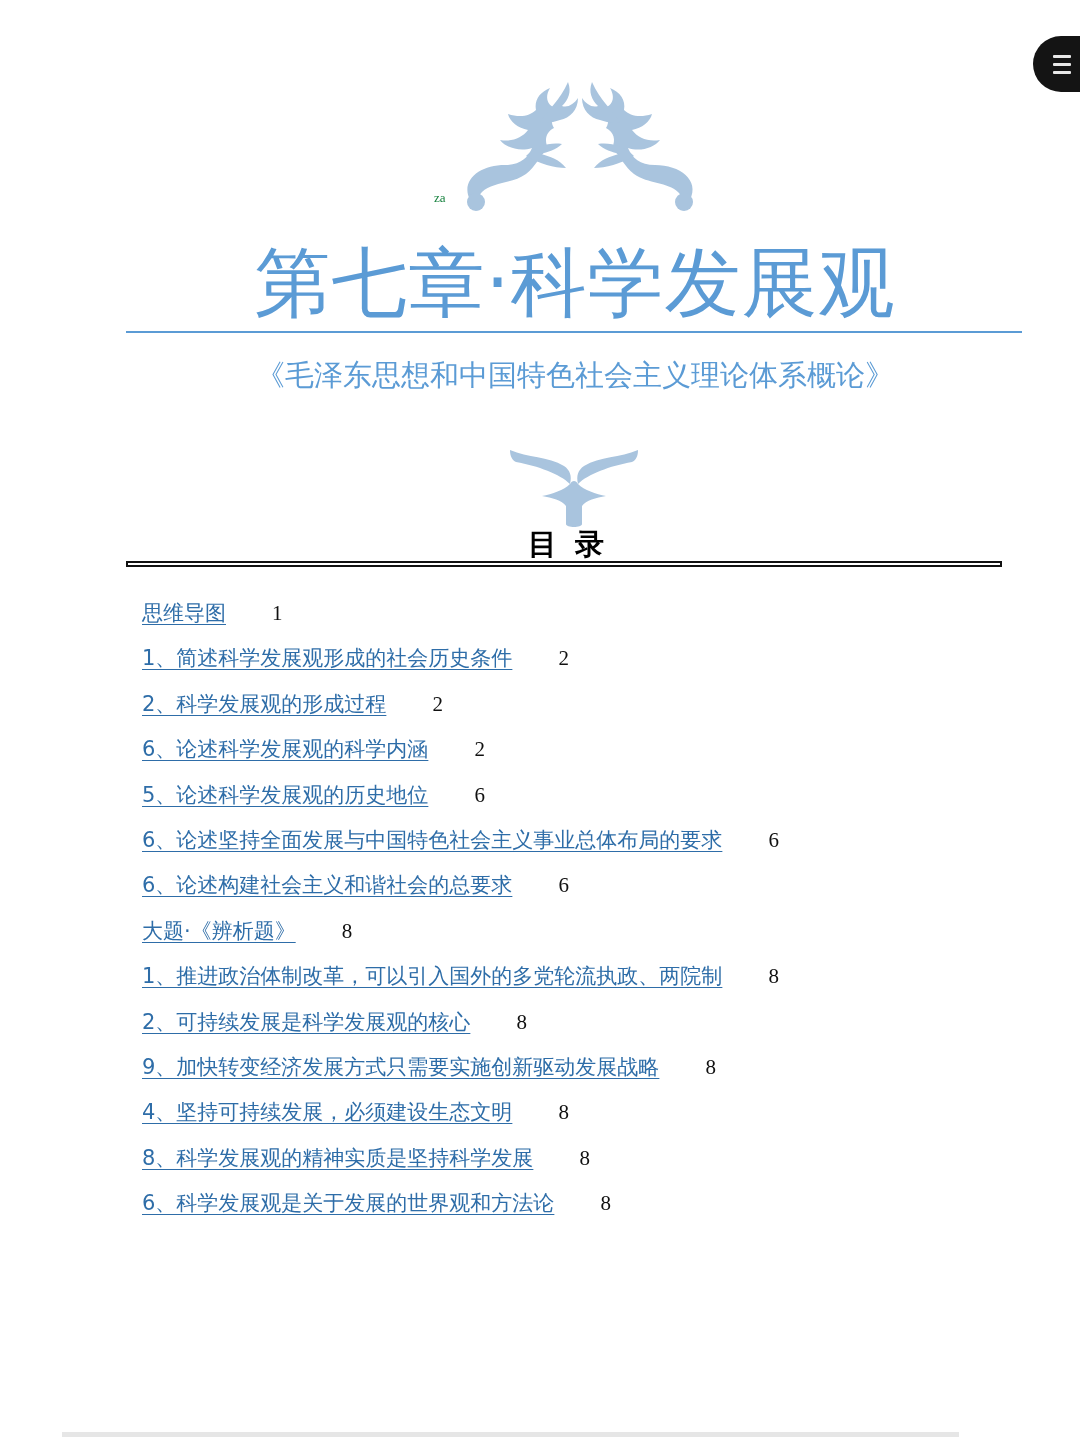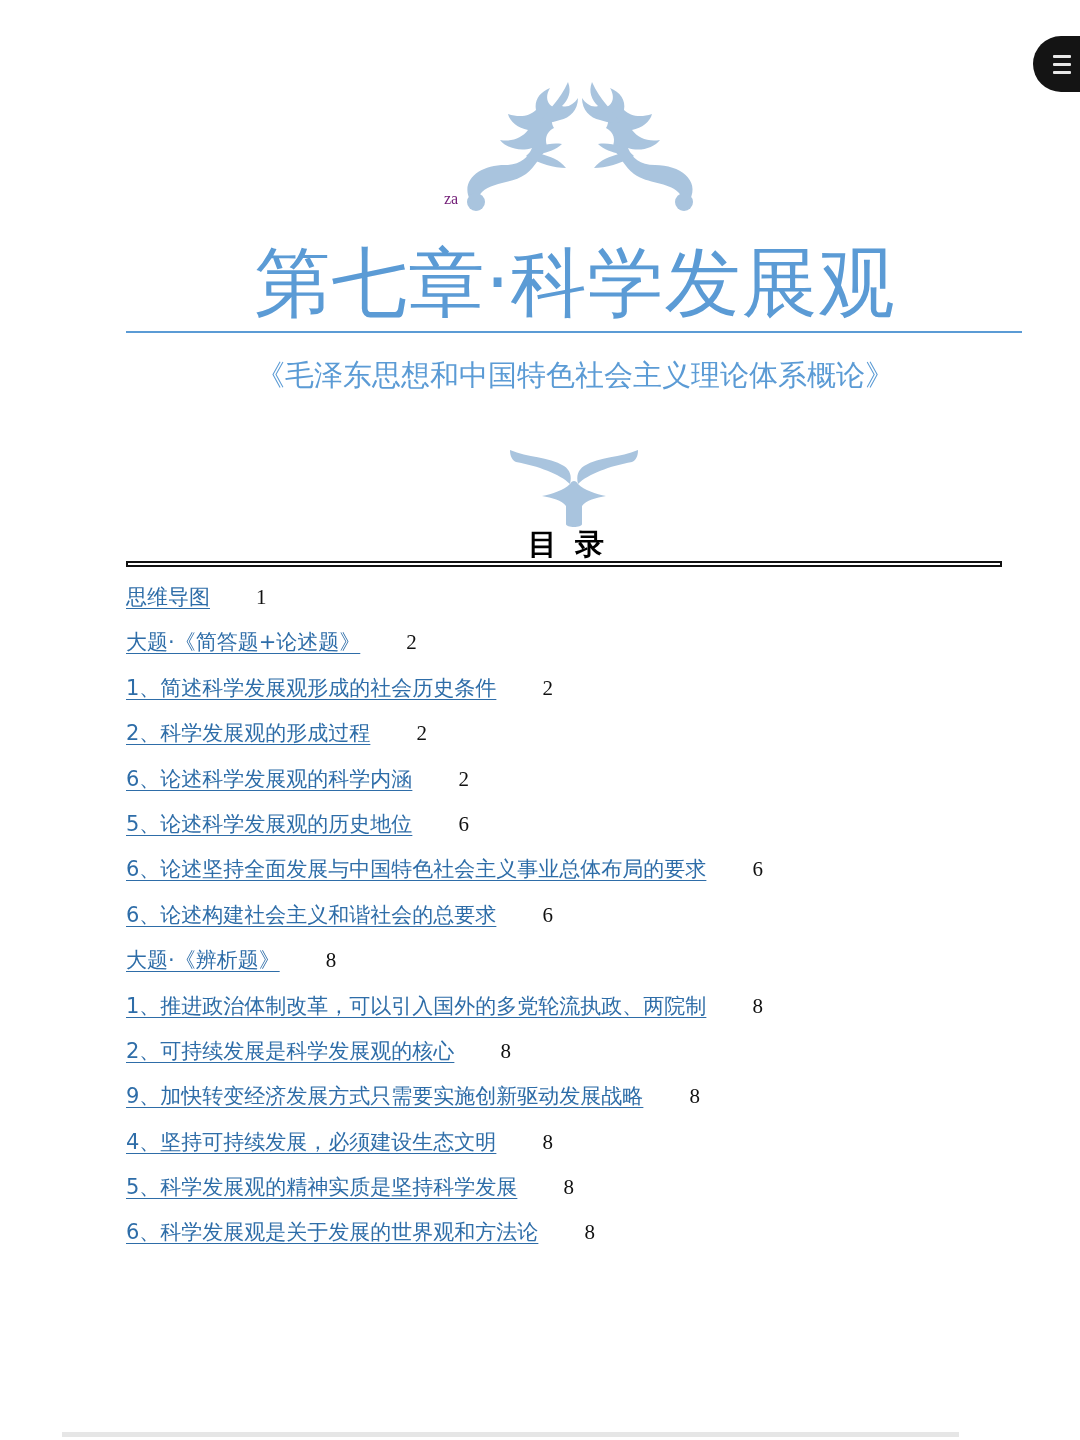--- a/index.html
+++ b/index.html
@@ -41,11 +41,11 @@
     }
     .za-mark {
       position: absolute;
-      left: 444px;
+      left: 434px;
       top: 190px;
       font-family: "Liberation Serif", serif;
-      font-size: 16px;
-      color: #701a75;
+      font-size: 13px;
+      color: #15803d;
     }
     .chapter-title {
       position: absolute;

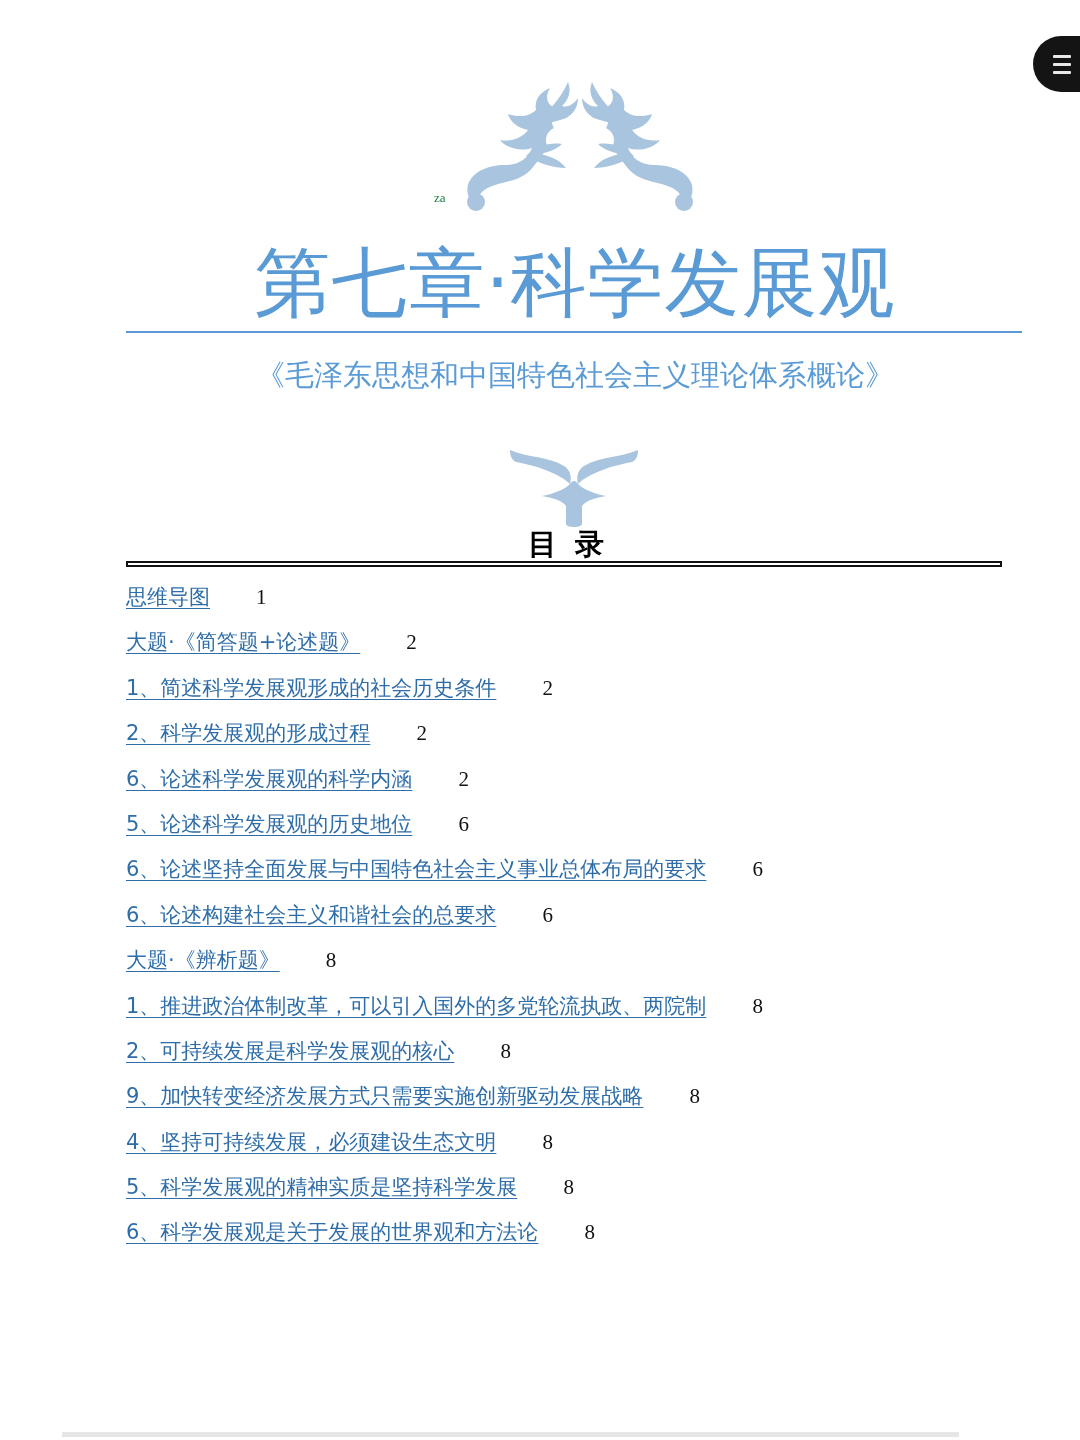--- a/index.html
+++ b/index.html
@@ -110,7 +110,7 @@
       left: 126px;
       top: 580px;
       width: 900px;
-      margin: 0;
+      margin: 16px;
       padding: 0;
       list-style: none;
     }

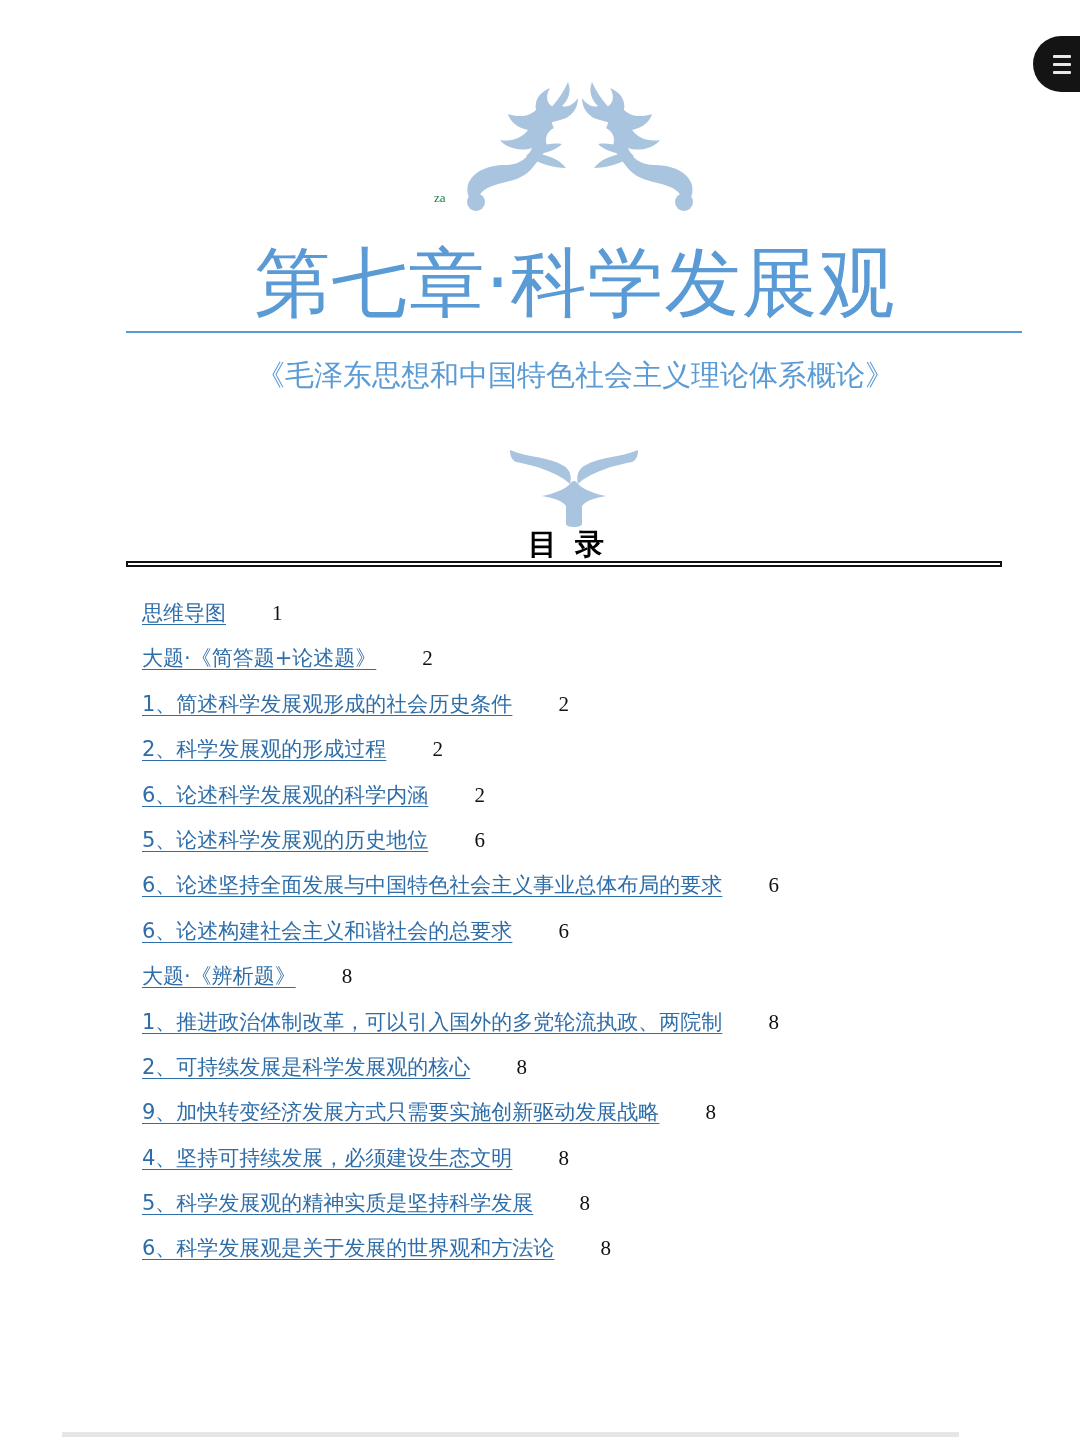--- a/index.html
+++ b/index.html
@@ -194,9 +194,6 @@
     <a class="toc-link">思维导图</a><span class="toc-page">1</span>
   </li>
   <li class="toc-item">
-    <a class="toc-link">大题·《简答题+论述题》</a><span class="toc-page">2</span>
-  </li>
-  <li class="toc-item">
     <a class="toc-link">1、简述科学发展观形成的社会历史条件</a><span class="toc-page">2</span>
   </li>
   <li class="toc-item">

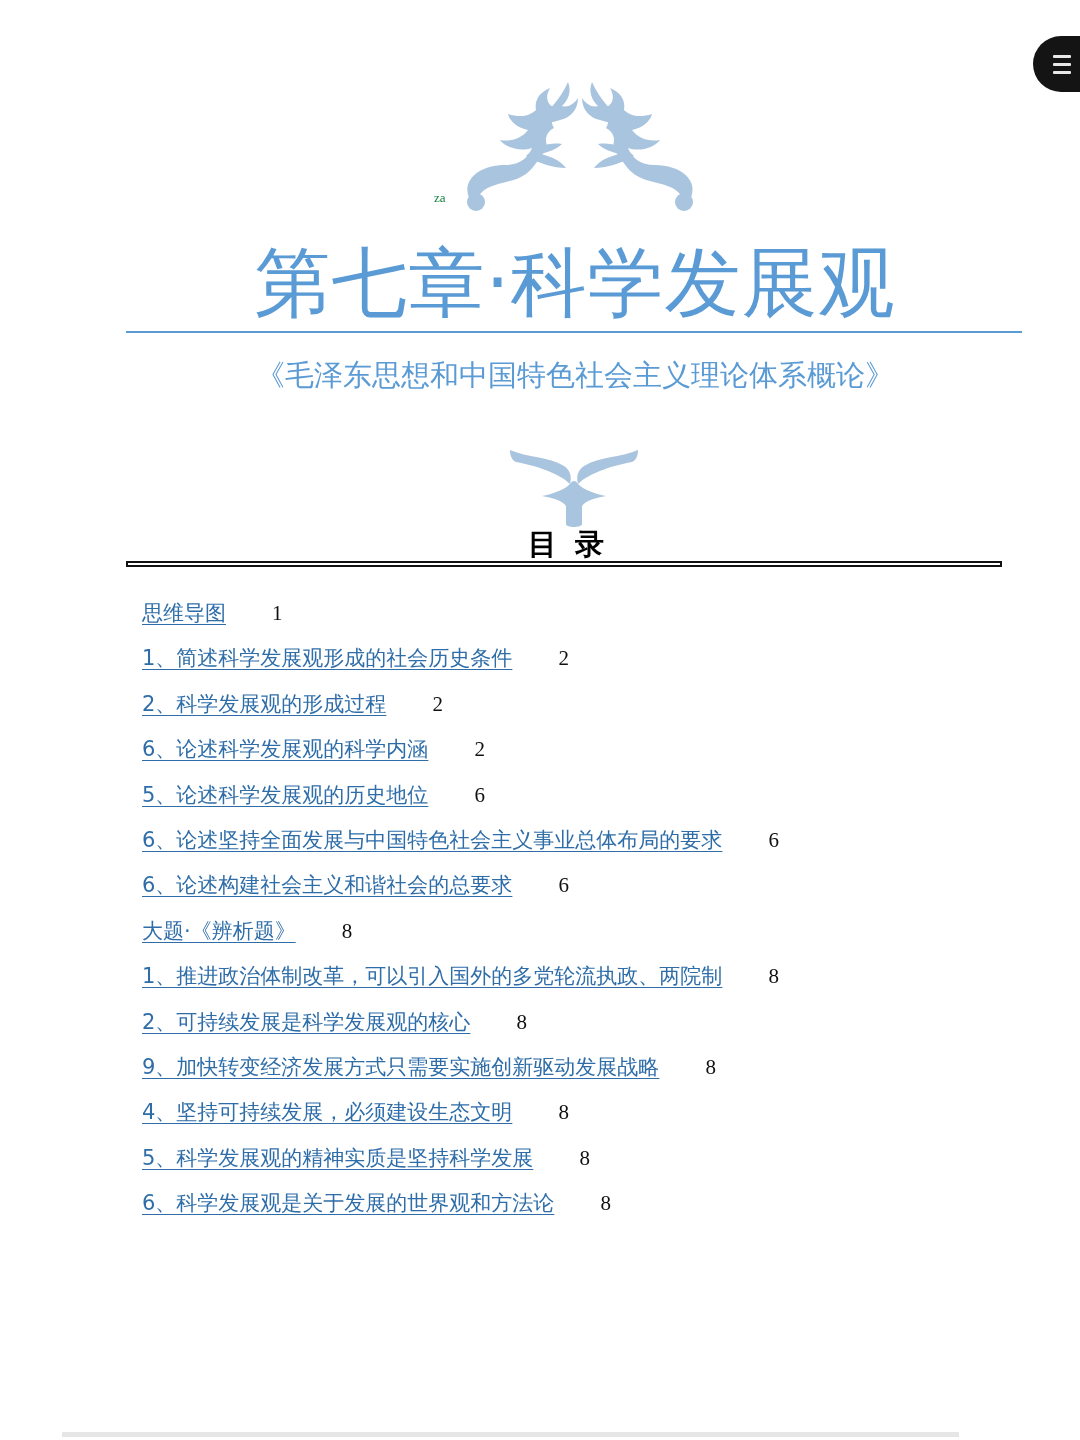--- a/index.html
+++ b/index.html
@@ -227,7 +227,7 @@
     <a class="toc-link">4、坚持可持续发展，必须建设生态文明</a><span class="toc-page">8</span>
   </li>
   <li class="toc-item">
-    <a class="toc-link">5、科学发展观的精神实质是坚持科学发展</a><span class="toc-page">8</span>
+    <a class="toc-link">8、科学发展观的精神实质是坚持科学发展</a><span class="toc-page">8</span>
   </li>
   <li class="toc-item">
     <a class="toc-link">6、科学发展观是关于发展的世界观和方法论</a><span class="toc-page">8</span>

